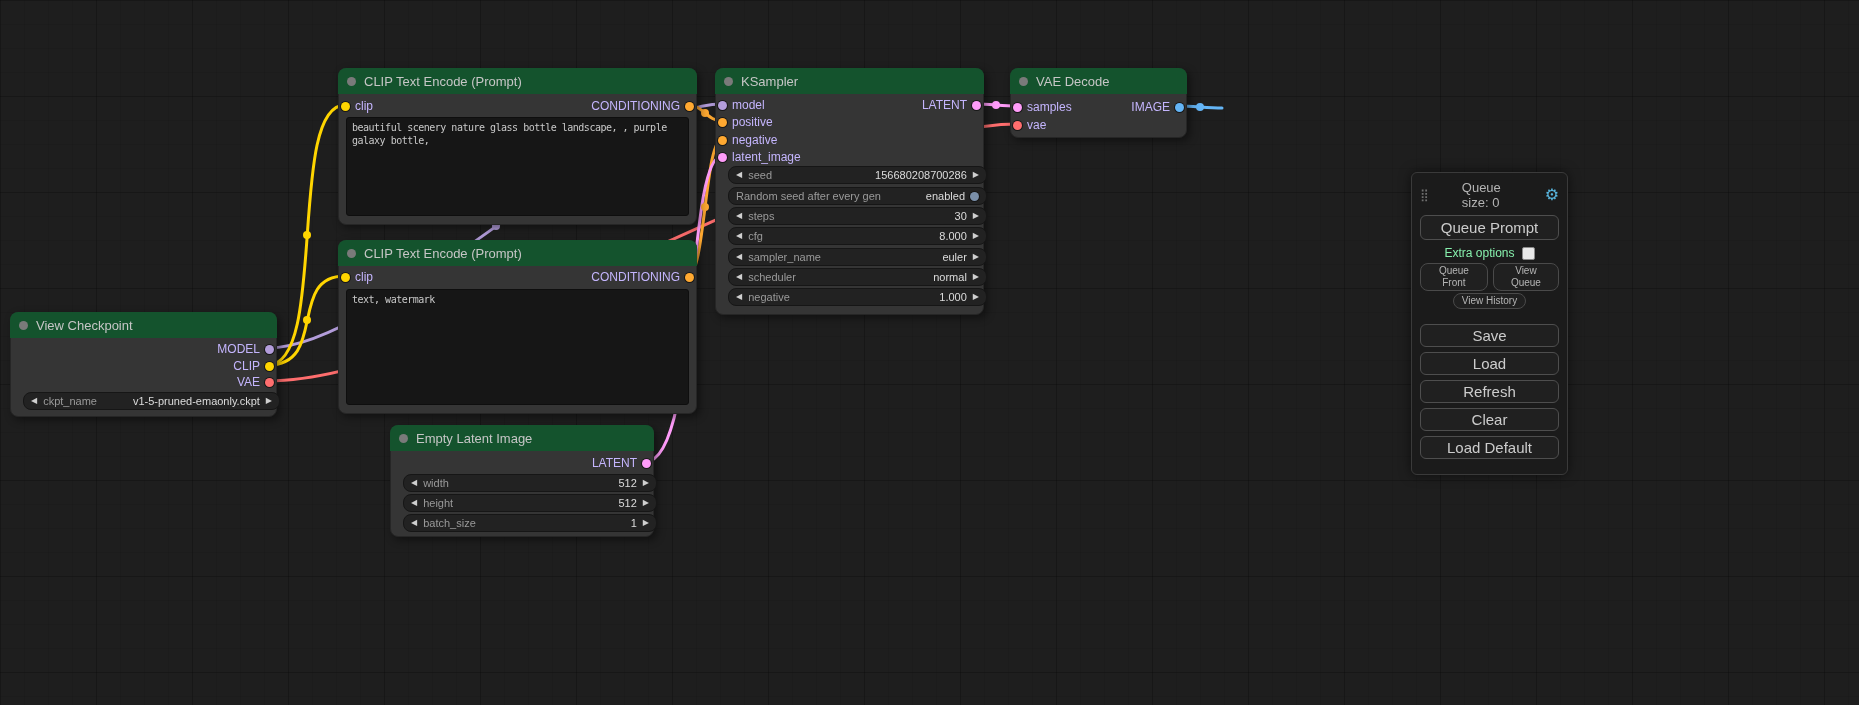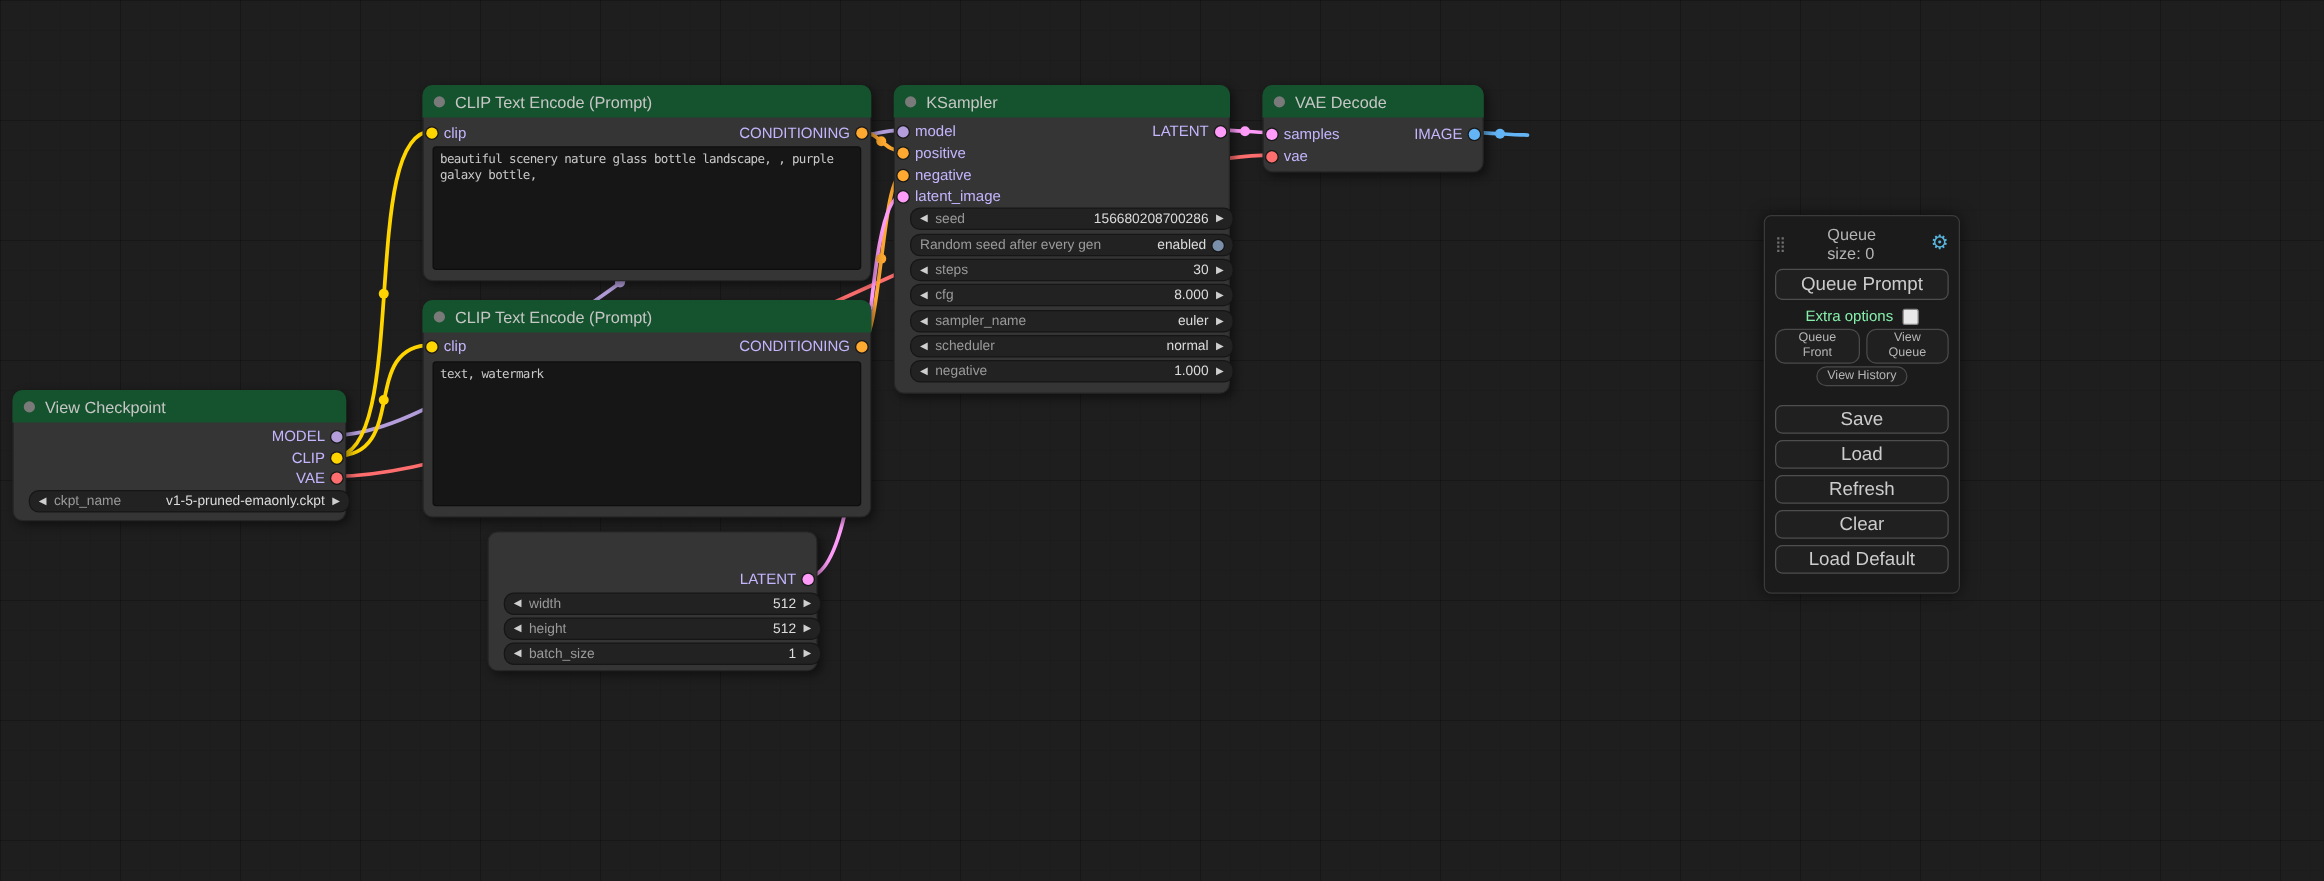--- a/index.html
+++ b/index.html
@@ -137,6 +137,10 @@
   </div>
 
   <div class="node" style="left:390px;top:425px;width:262px;height:110px">
+    <div class="node-title">
+      <span class="title-dot"></span>
+      <span class="title-text">Empty Latent Image</span>
+    </div>
     <div class="slot out" style="top:30px">
       <span class="lbl">LATENT</span>
       <span class="port t-latent"></span>

